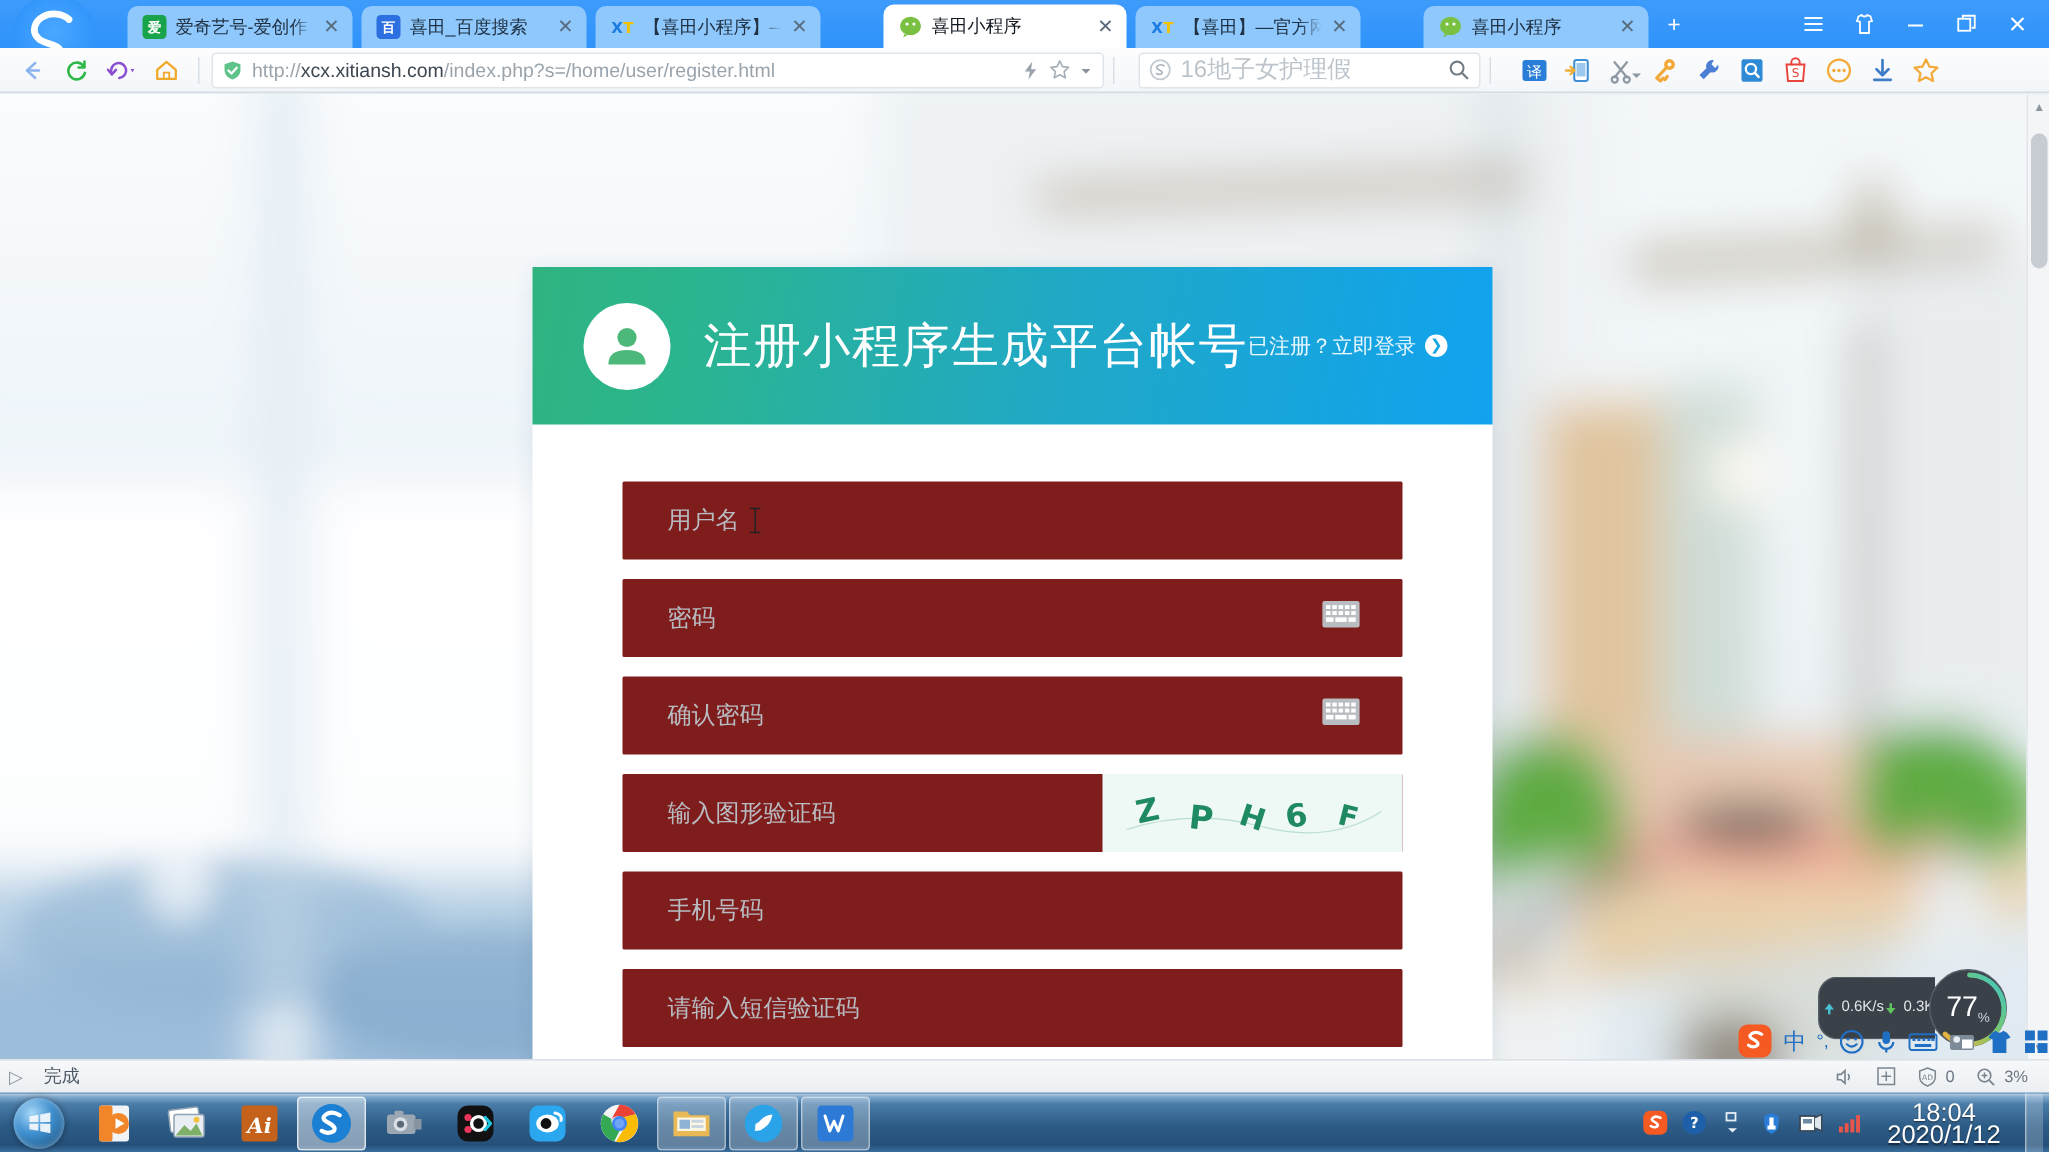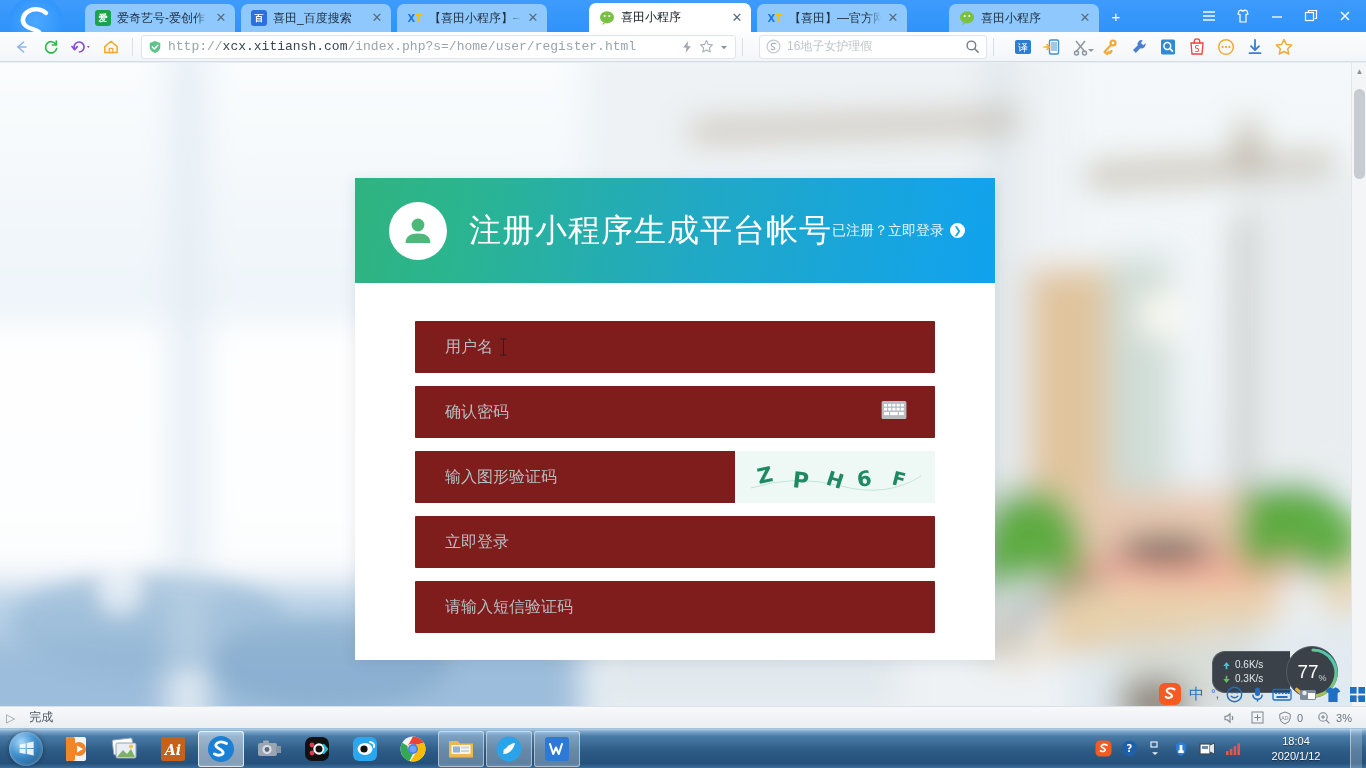--- a/index.html
+++ b/index.html
@@ -78,7 +78,7 @@
     display:flex; align-items:center; padding:0 6px; margin-left:2px;
   }
   .urlbox .shield { margin-right:6px; display:flex; }
-  .urltext { font-size:13px; color:#9aa4ad; white-space:nowrap; overflow:hidden;font-family:Liberation Mono, monospace; }
+  .urltext { font-size:13px; color:#9aa4ad; white-space:nowrap; overflow:hidden; }
   .urltext b { color:#3b4650; font-weight:normal; }
   .urlicons { display:flex; align-items:center; margin-left:auto; gap:5px; }
 

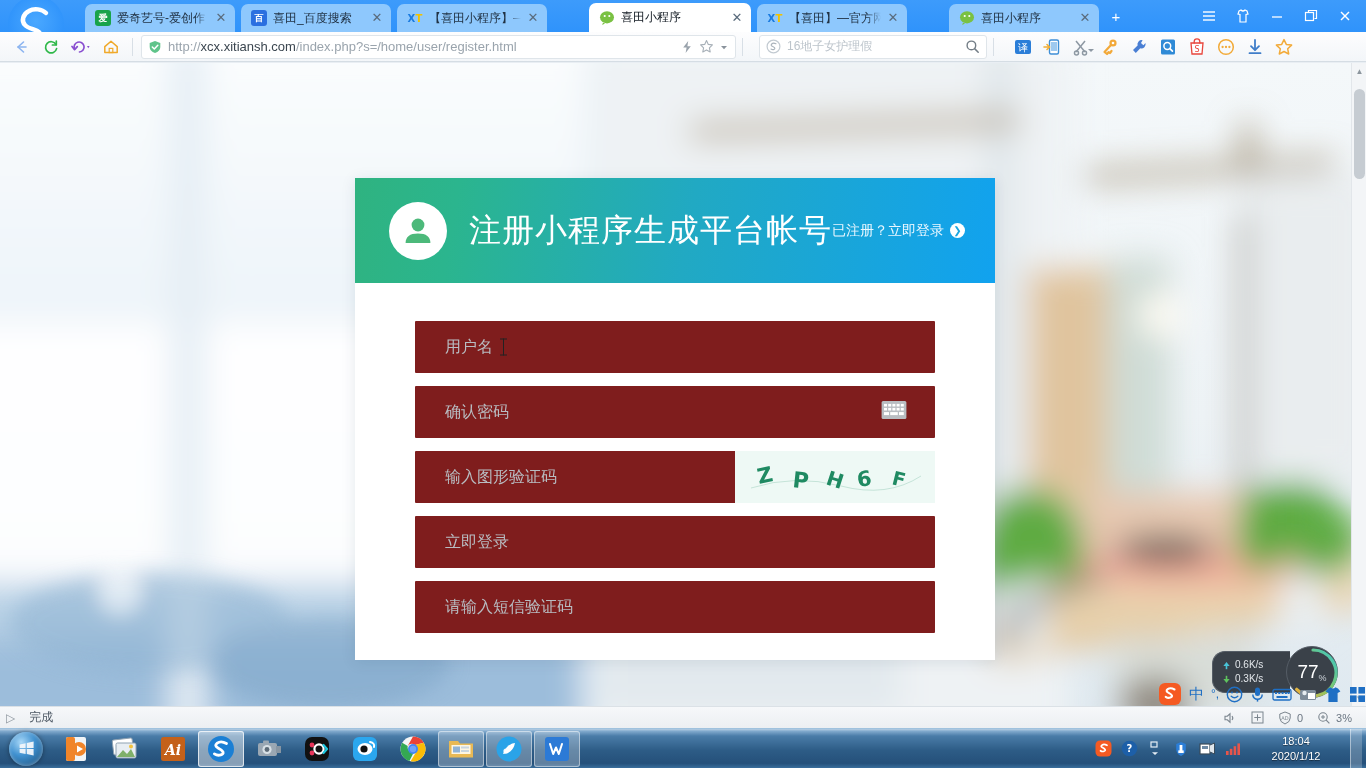--- a/index.html
+++ b/index.html
@@ -87,7 +87,7 @@
     border:1px solid #dfe5ea; border-radius:3px;
     display:flex; align-items:center; padding:0 6px; margin-left:10px;
   }
-  .searchbox .sph { font-size:12px; color:#bcc4cb; margin-left:6px; white-space:nowrap; }
+  .searchbox .sph { font-size:16px; color:#bcc4cb; margin-left:6px; white-space:nowrap; }
   .searchbox .smag { margin-left:auto; }
 
   .toolicons { display:flex; align-items:center; margin-left:10px; gap:3px; }

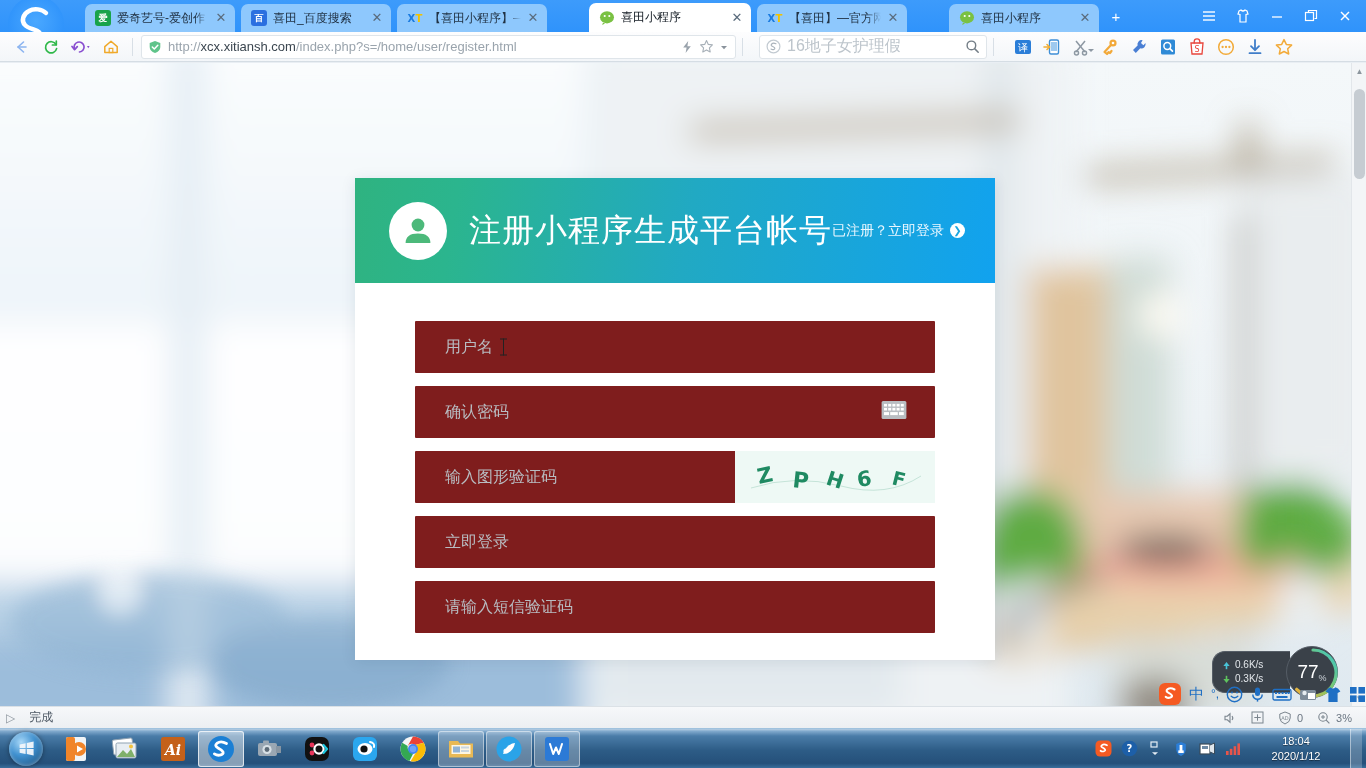--- a/index.html
+++ b/index.html
@@ -595,6 +595,27 @@
             <span class="caret"></span>
           </div>
           <div class="field">
+            <span class="ph">密码</span>
+            <span class="kb"><svg width="26" height="19" viewBox="0 0 26 19">
+                <rect x="0.6" y="0.6" width="24.8" height="17.8" rx="1.5" fill="#b9bdc2"></rect>
+                <g fill="#fff">
+                  <rect x="3" y="3.4" width="3" height="2.6"></rect>
+                  <rect x="7.2" y="3.4" width="3" height="2.6"></rect>
+                  <rect x="11.4" y="3.4" width="3" height="2.6"></rect>
+                  <rect x="15.6" y="3.4" width="3" height="2.6"></rect>
+                  <rect x="19.8" y="3.4" width="3" height="2.6"></rect>
+                  <rect x="3" y="7.4" width="3" height="2.6"></rect>
+                  <rect x="7.2" y="7.4" width="3" height="2.6"></rect>
+                  <rect x="11.4" y="7.4" width="3" height="2.6"></rect>
+                  <rect x="15.6" y="7.4" width="3" height="2.6"></rect>
+                  <rect x="19.8" y="7.4" width="3" height="2.6"></rect>
+                  <rect x="3" y="11.6" width="5" height="3"></rect>
+                  <rect x="9.2" y="11.6" width="7.6" height="3"></rect>
+                  <rect x="18" y="11.6" width="4.8" height="3"></rect>
+                </g>
+              </svg></span>
+          </div>
+          <div class="field">
             <span class="ph">确认密码</span>
             <span class="kb"><svg width="26" height="19" viewBox="0 0 26 19">
                 <rect x="0.6" y="0.6" width="24.8" height="17.8" rx="1.5" fill="#b9bdc2"></rect>

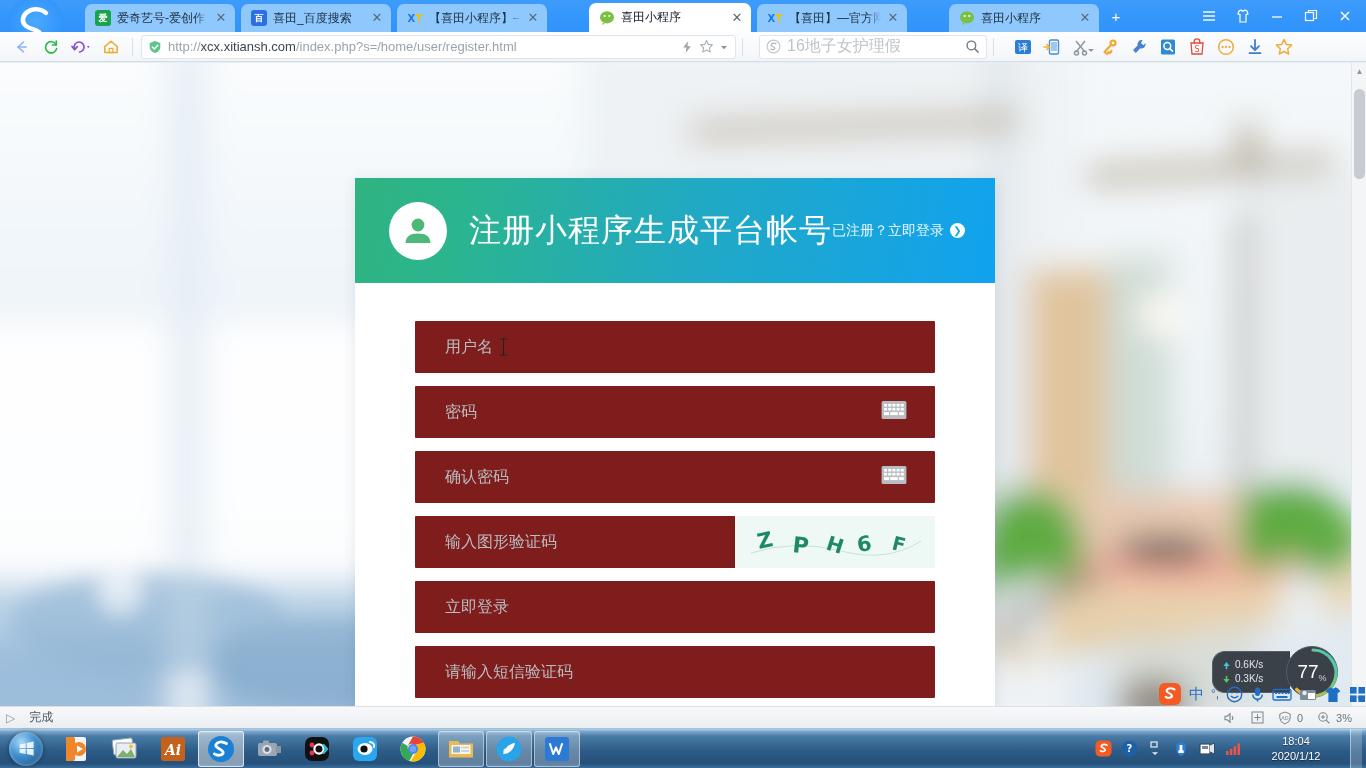--- a/index.html
+++ b/index.html
@@ -650,7 +650,7 @@
             </span>
           </div>
           <div class="field">
-            <span class="ph">立即登录</span>
+            <span class="ph">手机号码</span>
           </div>
           <div class="field">
             <span class="ph">请输入短信验证码</span>

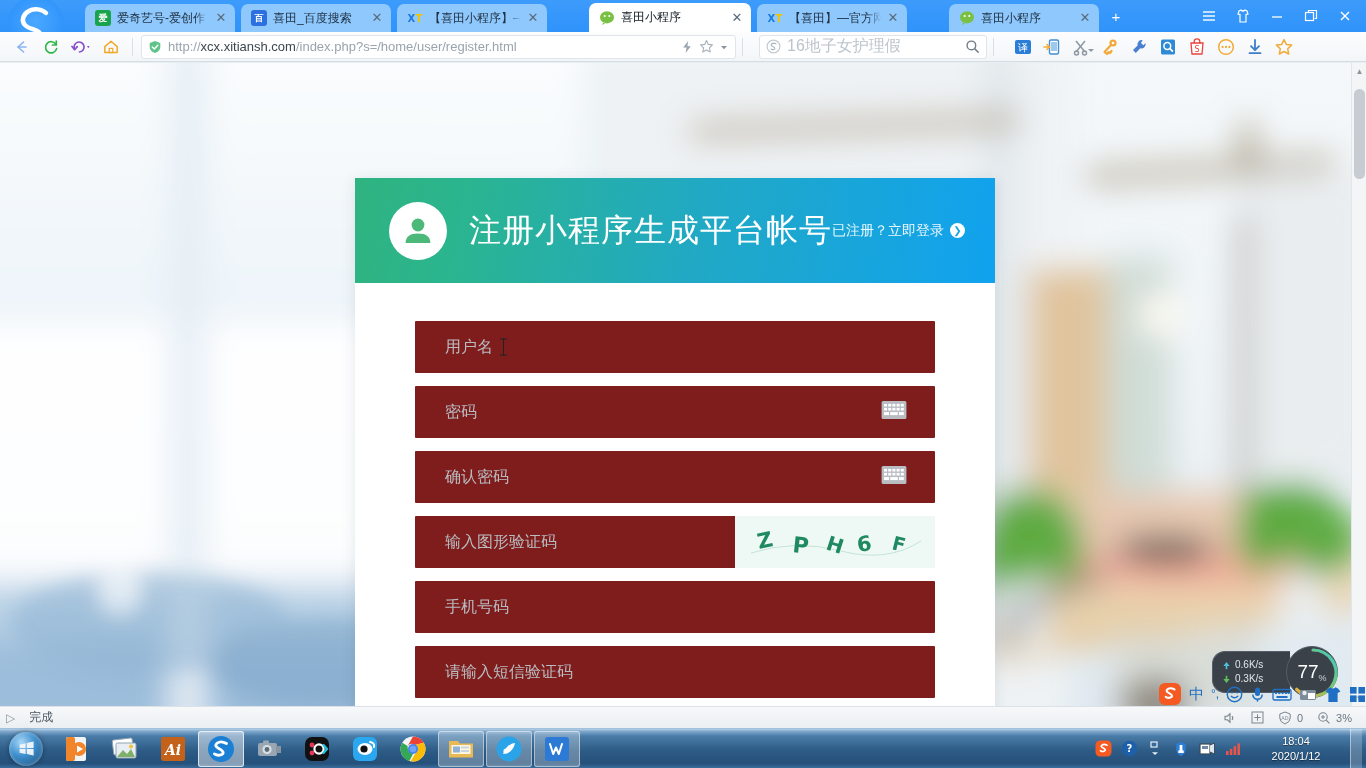--- a/index.html
+++ b/index.html
@@ -175,7 +175,7 @@
   }
   .netpill {
     background:#3a4149; border-radius:13px 0 0 13px; height:42px; width:78px;
-    display:flex; flex-direction:column; justify-content:center; padding-left:9px;
+    display:flex; flex-direction:row; justify-content:center; padding-left:9px;
     border:1px solid #555d66; border-right:none;
   }
   .netpill div { font-size:10px; color:#e2e6ea; line-height:14px; display:flex; align-items:center; gap:4px; }

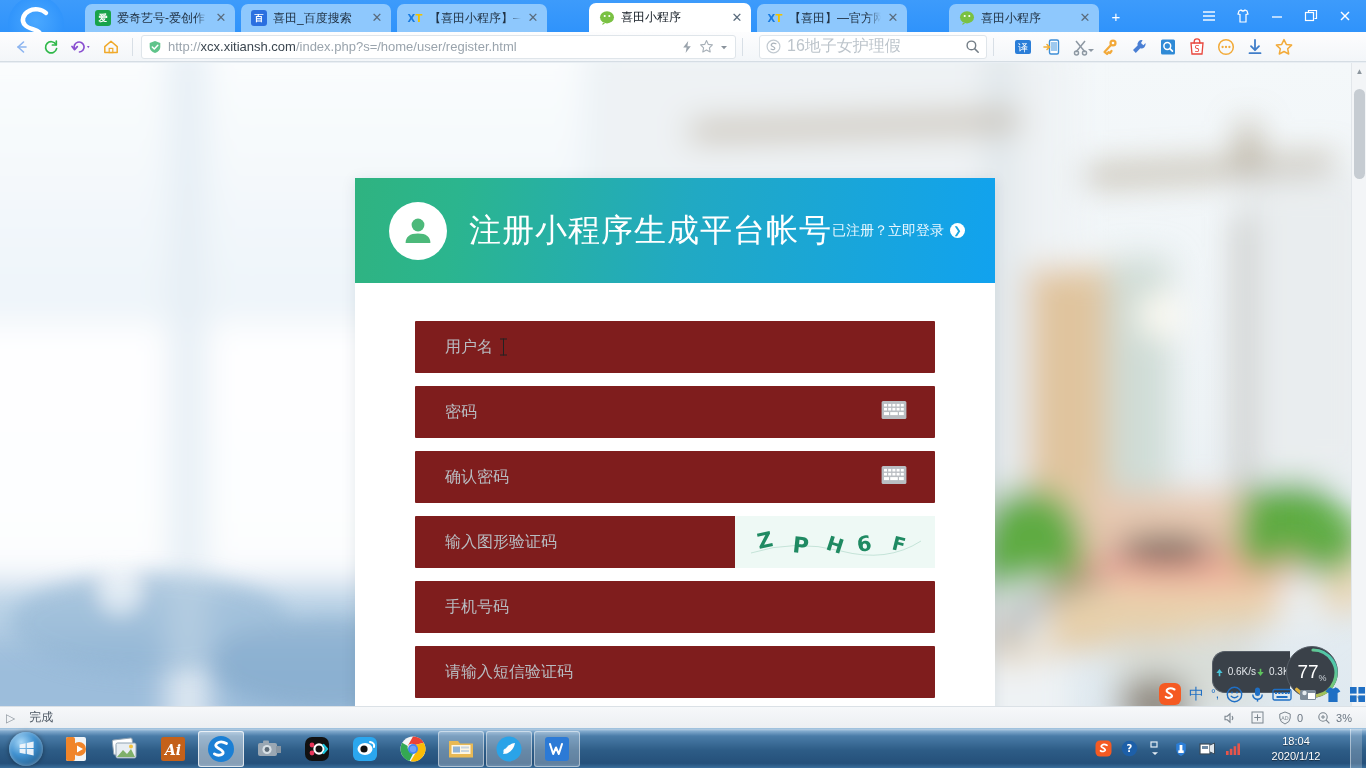--- a/index.html
+++ b/index.html
@@ -220,7 +220,7 @@
   .tray { margin-left:auto; display:flex; align-items:center; gap:8px; padding-right:4px; }
   .tray .tico { width:18px; height:18px; display:flex; align-items:center; justify-content:center; }
   .clock {
-    width:92px; text-align:center; color:#fff; font-size:11px; line-height:15px;
+    width:92px; text-align:center; color:#fff; font-size:17px; line-height:15px;
     text-shadow:0 1px 1px rgba(0,0,0,.5);
   }
   .showdesk { width:12px; height:40px; background:rgba(255,255,255,.22); border-left:1px solid rgba(255,255,255,.45); }

